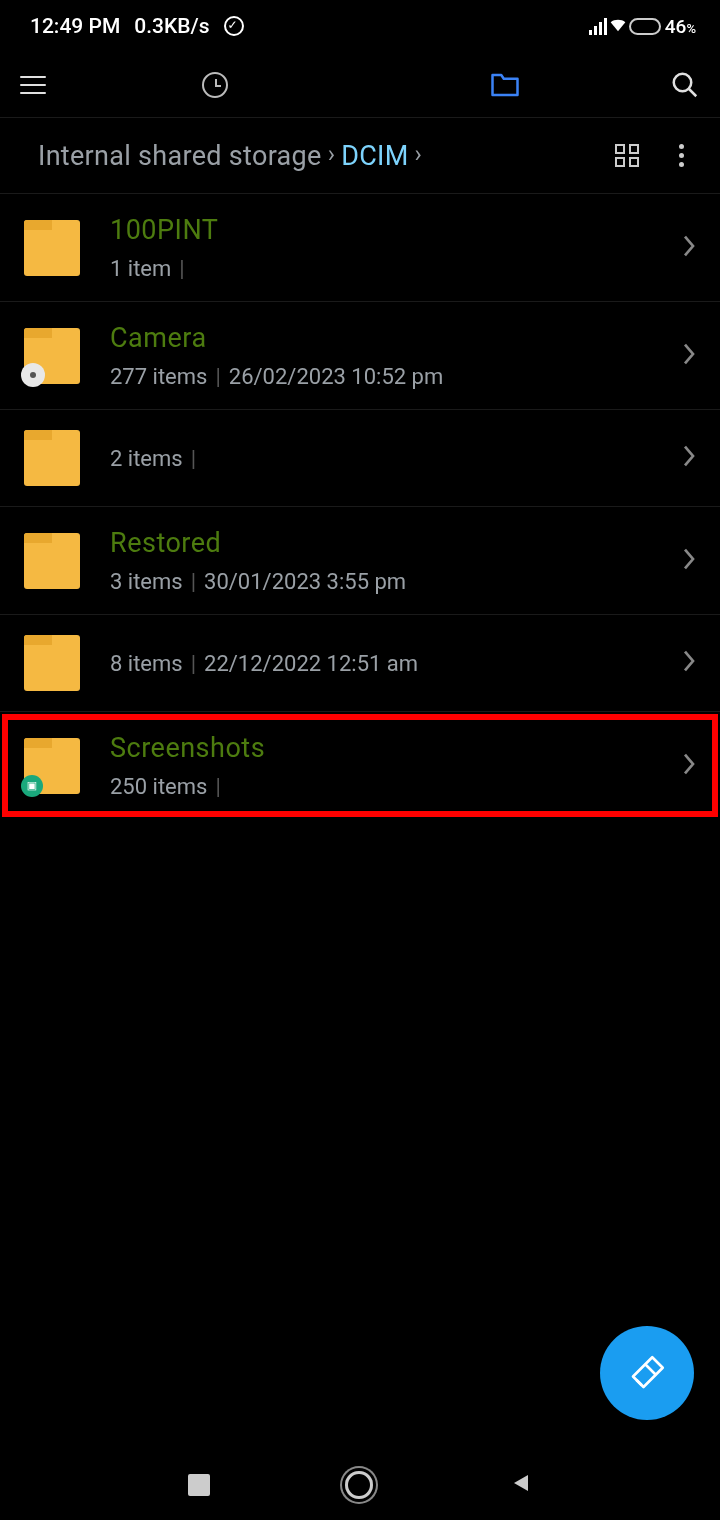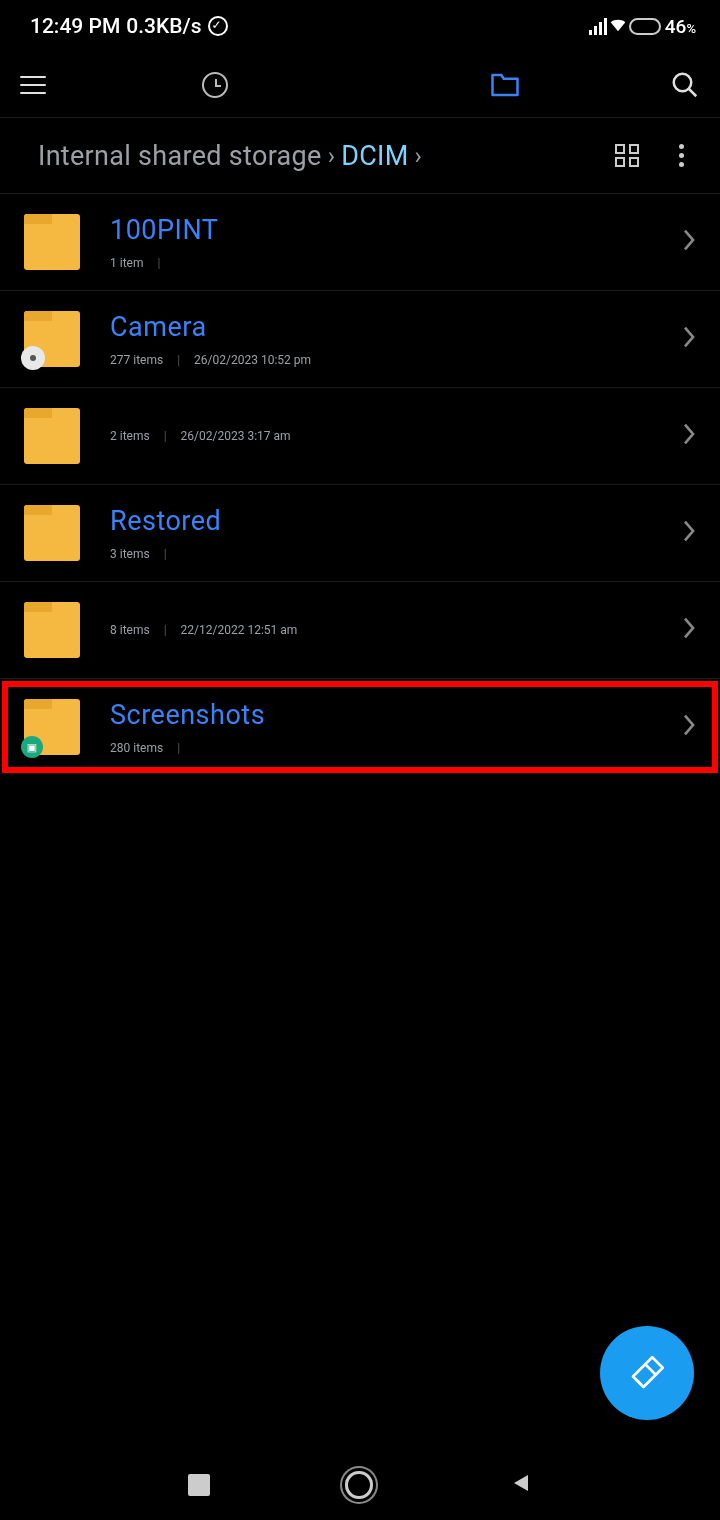--- a/index.html
+++ b/index.html
@@ -28,7 +28,7 @@
     .status-left {
       display: flex;
       align-items: center;
-      gap: 6px;
+      gap: 14px;
     }
     .status-right {
       display: flex;

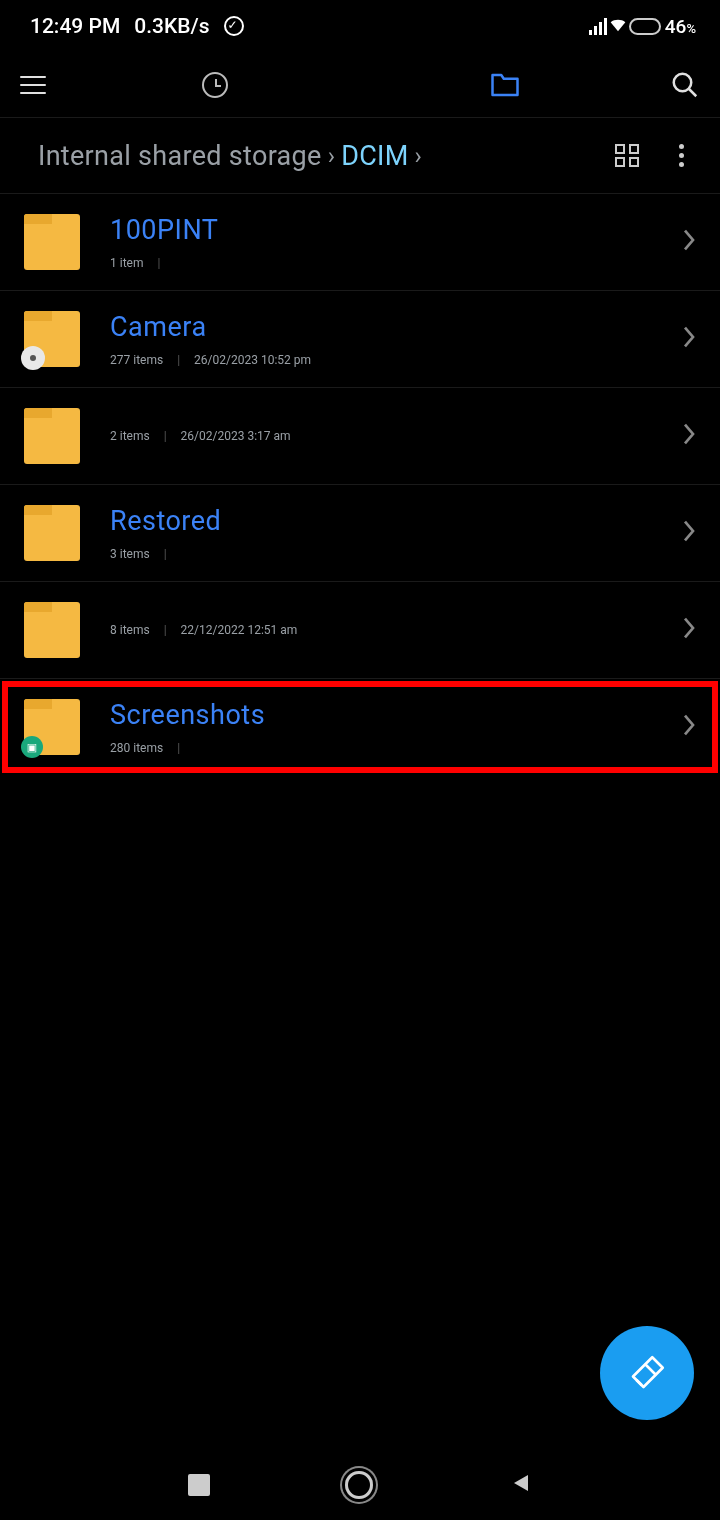--- a/index.html
+++ b/index.html
@@ -148,7 +148,7 @@
     .breadcrumb {
       flex: 1;
       display: flex;
-      align-items: center;
+      align-items: flex-start;
       font-size: 27px;
       color: #9aa0a6;
       letter-spacing: 0.3px;

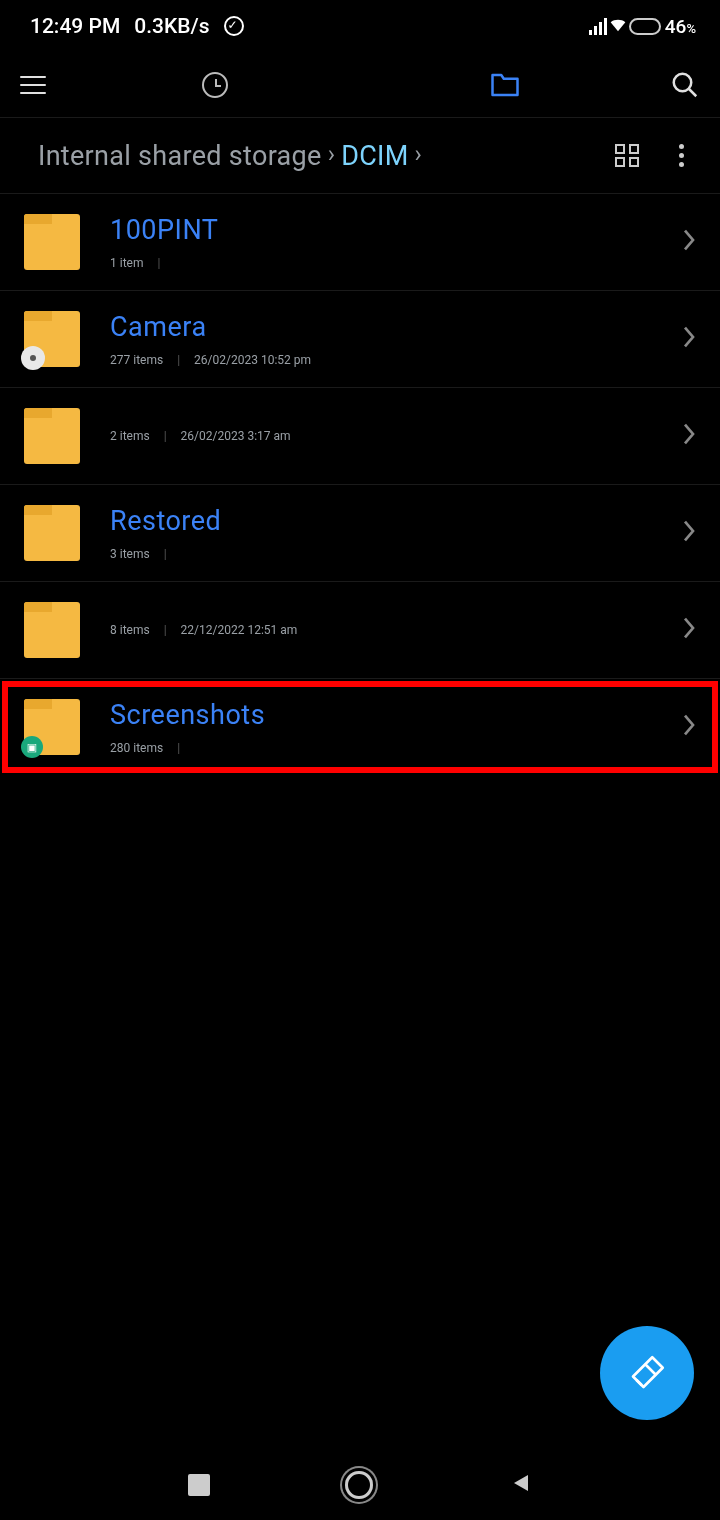--- a/index.html
+++ b/index.html
@@ -241,7 +241,7 @@
     .folder-name {
       font-size: 27px;
       font-weight: 400;
-      color: #3b82f6;
+      color: #4d7c0f;
       margin-bottom: 10px;
       letter-spacing: 0.5px;
     }

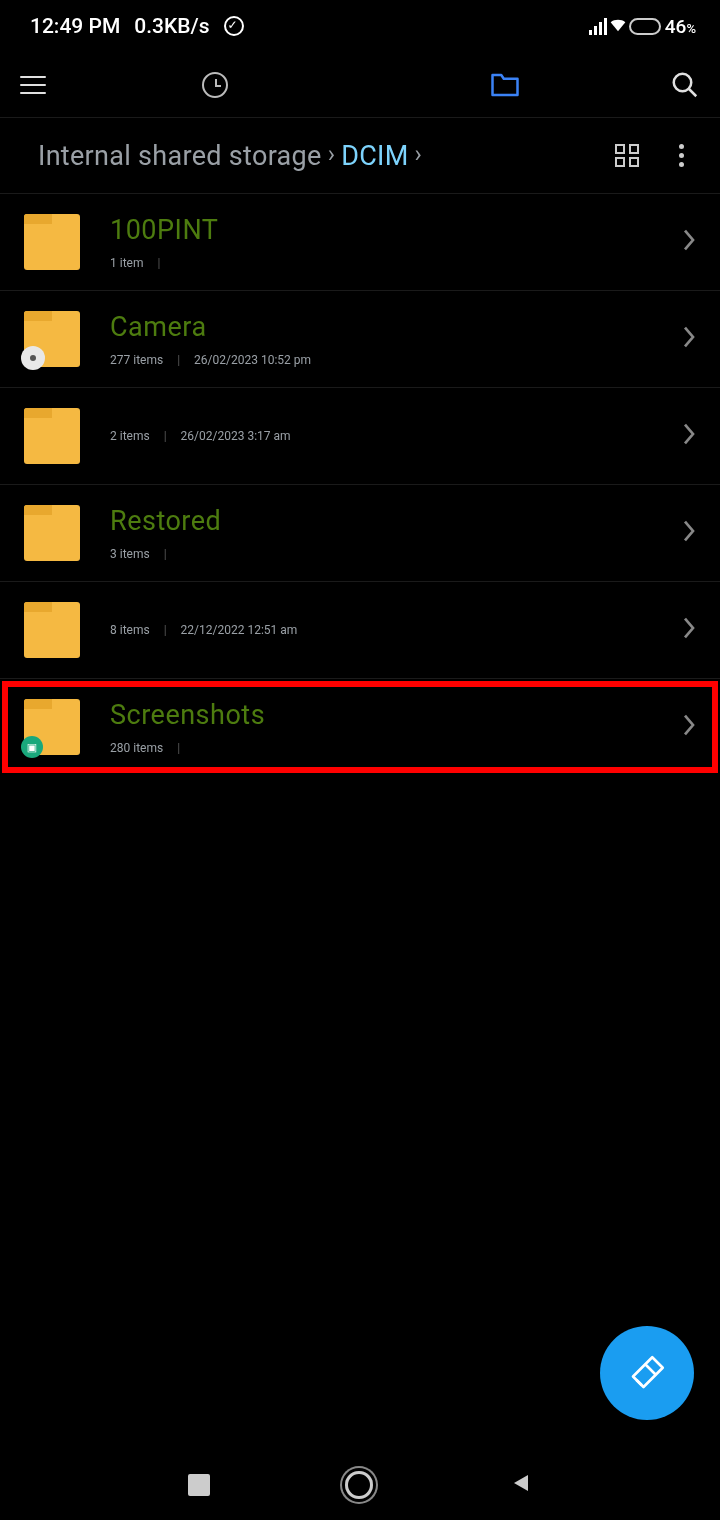--- a/index.html
+++ b/index.html
@@ -246,10 +246,10 @@
       letter-spacing: 0.5px;
     }
     .folder-meta {
-      font-size: 12px;
+      font-size: 22px;
       color: #9aa0a6;
       display: flex;
-      gap: 14px;
+      gap: 8px;
       align-items: center;
     }
     .folder-meta .sep {

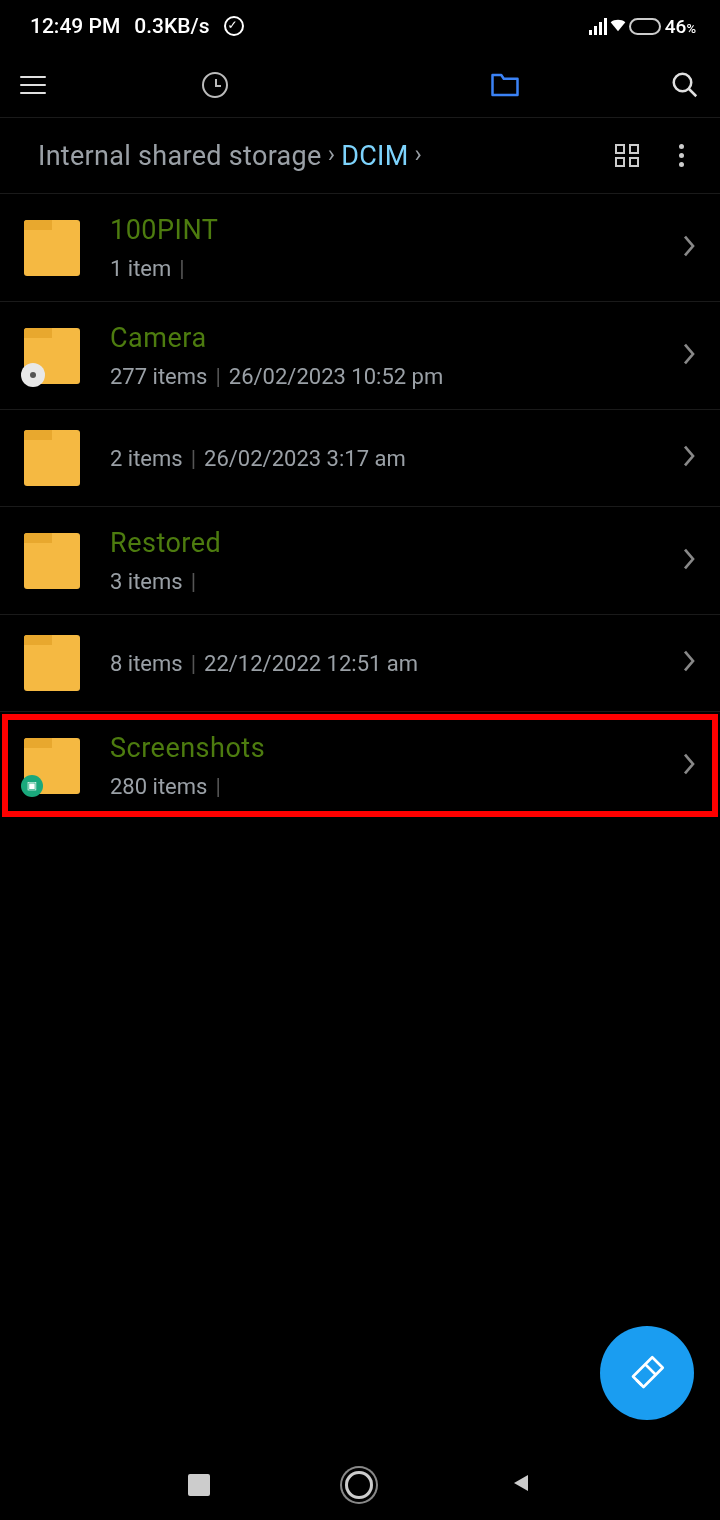--- a/index.html
+++ b/index.html
@@ -406,7 +406,6 @@
       <div class="folder-meta">
         <span>2 items</span>
         <span class="sep">|</span>
-        <span>26/02/2023 3:17 am</span>
       </div>
     </div>
     <span class="row-chev"><svg viewBox="0 0 10 18" fill="none" stroke="#888" stroke-width="2">

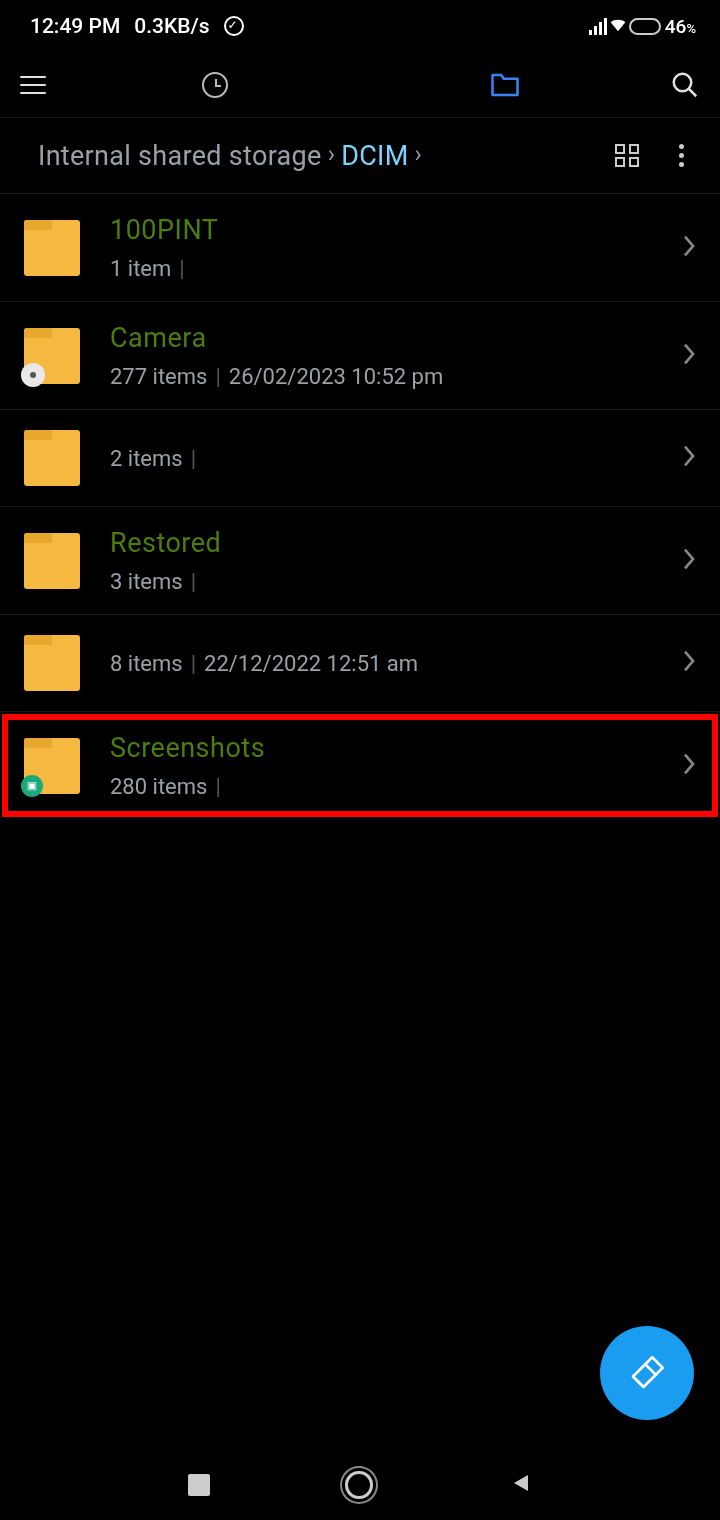--- a/index.html
+++ b/index.html
@@ -420,6 +420,7 @@
       <div class="folder-meta">
         <span>3 items</span>
         <span class="sep">|</span>
+        <span>30/01/2023 3:55 pm</span>
       </div>
     </div>
     <span class="row-chev"><svg viewBox="0 0 10 18" fill="none" stroke="#888" stroke-width="2">

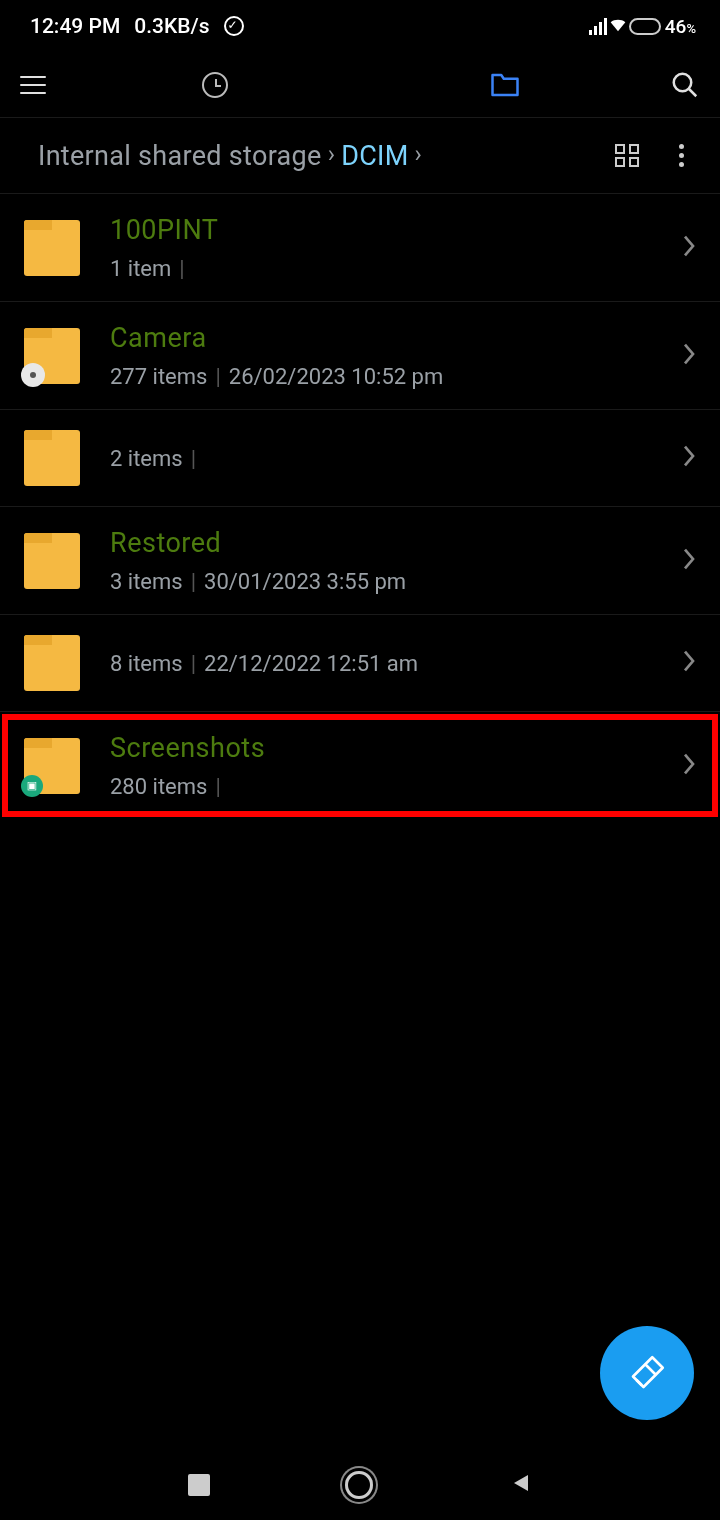--- a/index.html
+++ b/index.html
@@ -449,7 +449,7 @@
     <div class="folder-info">
       <div class="folder-name">Screenshots</div>
       <div class="folder-meta">
-        <span>280 items</span>
+        <span>250 items</span>
         <span class="sep">|</span>
       </div>
     </div>

